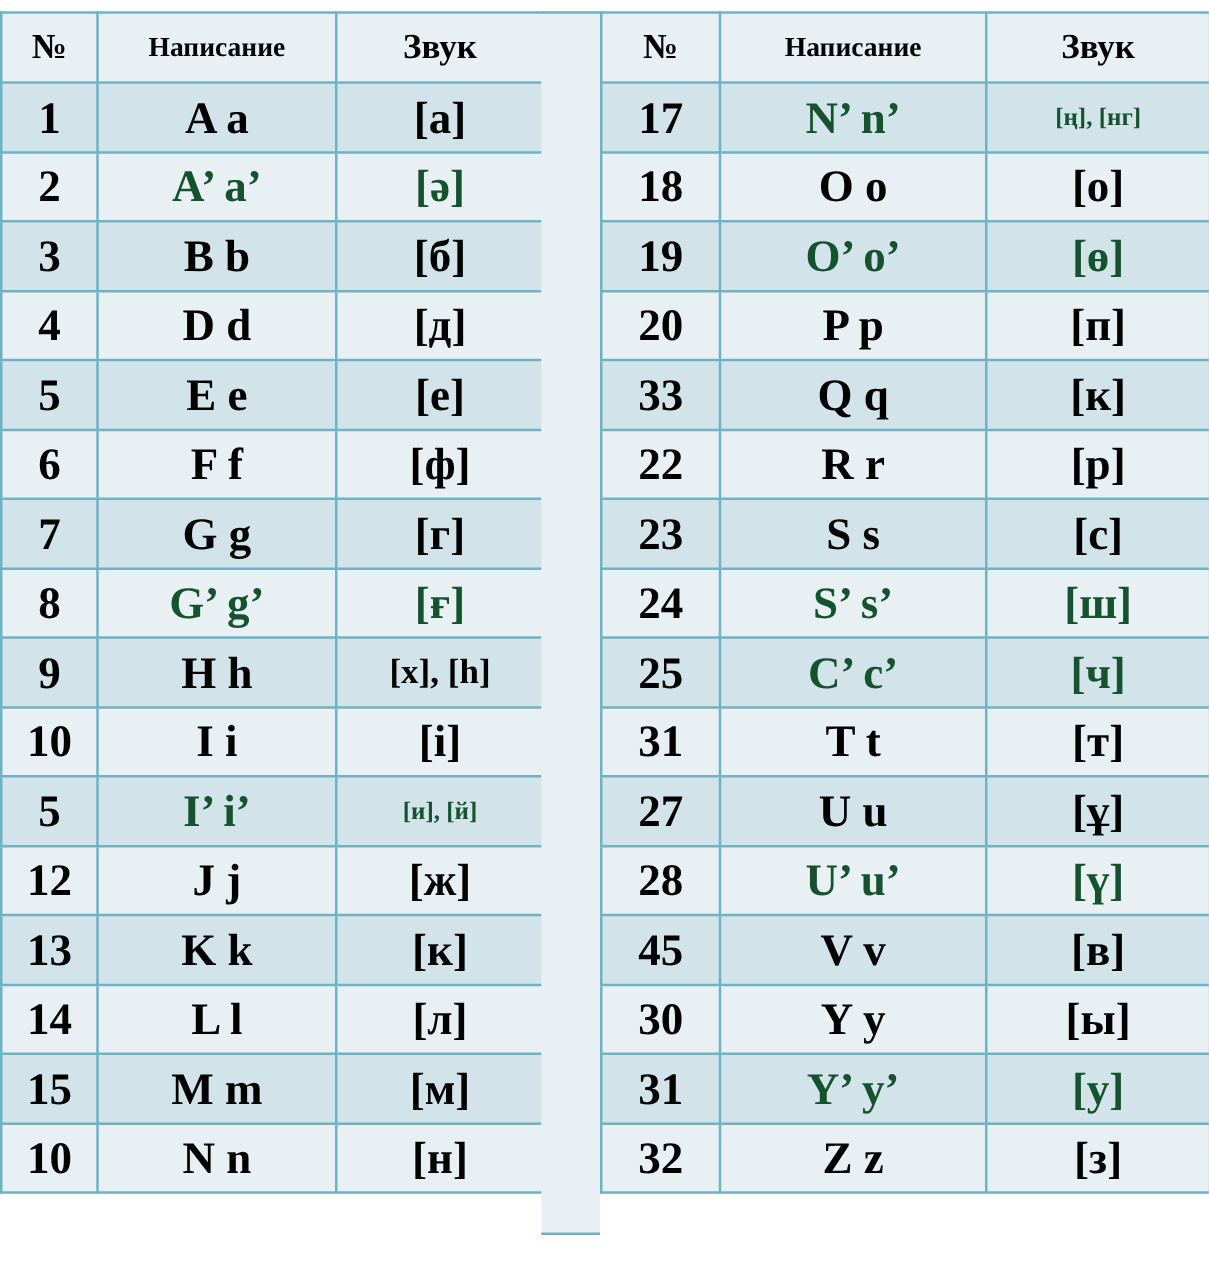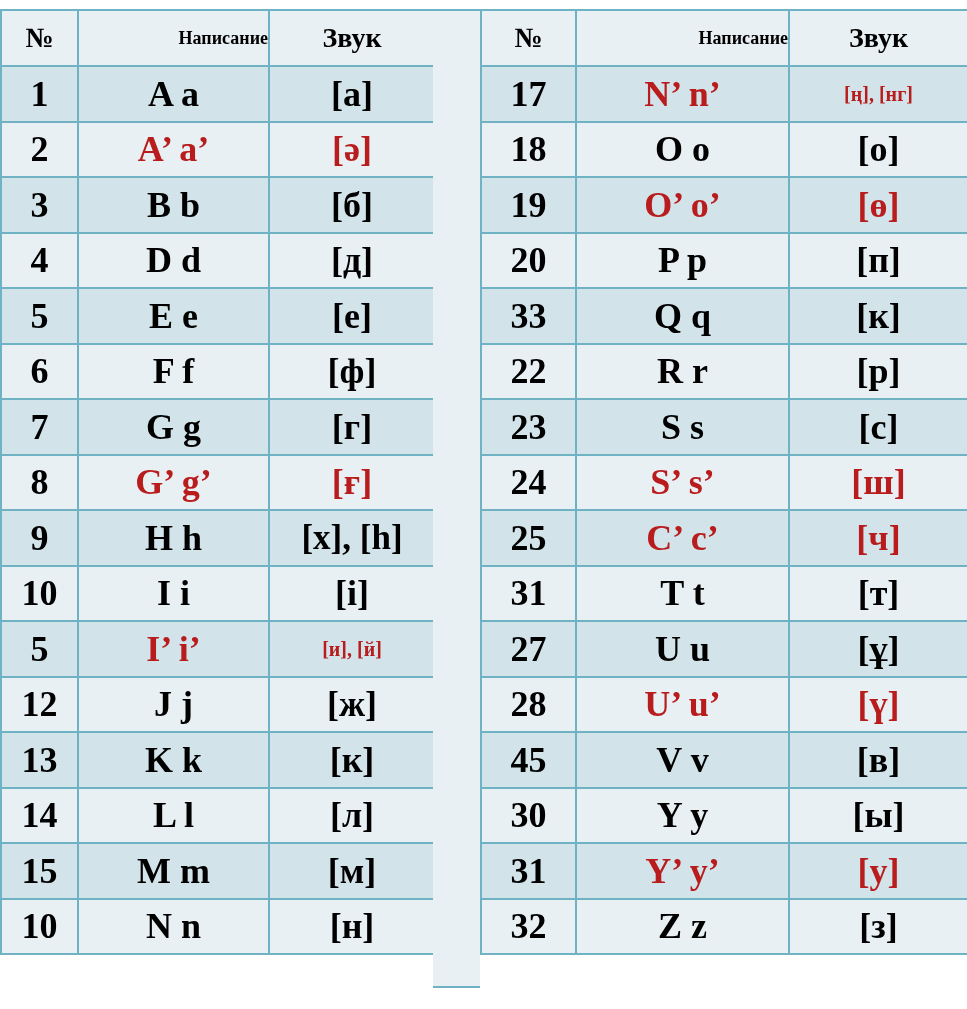--- a/index.html
+++ b/index.html
@@ -14,7 +14,7 @@
   td, th { border:2px solid #6fb2c4; text-align:center; vertical-align:middle;
            font-weight:bold; color:#000; padding:0; height:53.5px; line-height:1; }
   th { font-size:28px; height:54px; background:#e8f0f4; }
-  th.hname { font-size:18px;text-align:right; }
+  th.hname { font-size:22px; }
   td { font-size:36px; }
   tr.odd td { background:#d2e3ea; }
   tr.even td { background:#e8f0f4; }

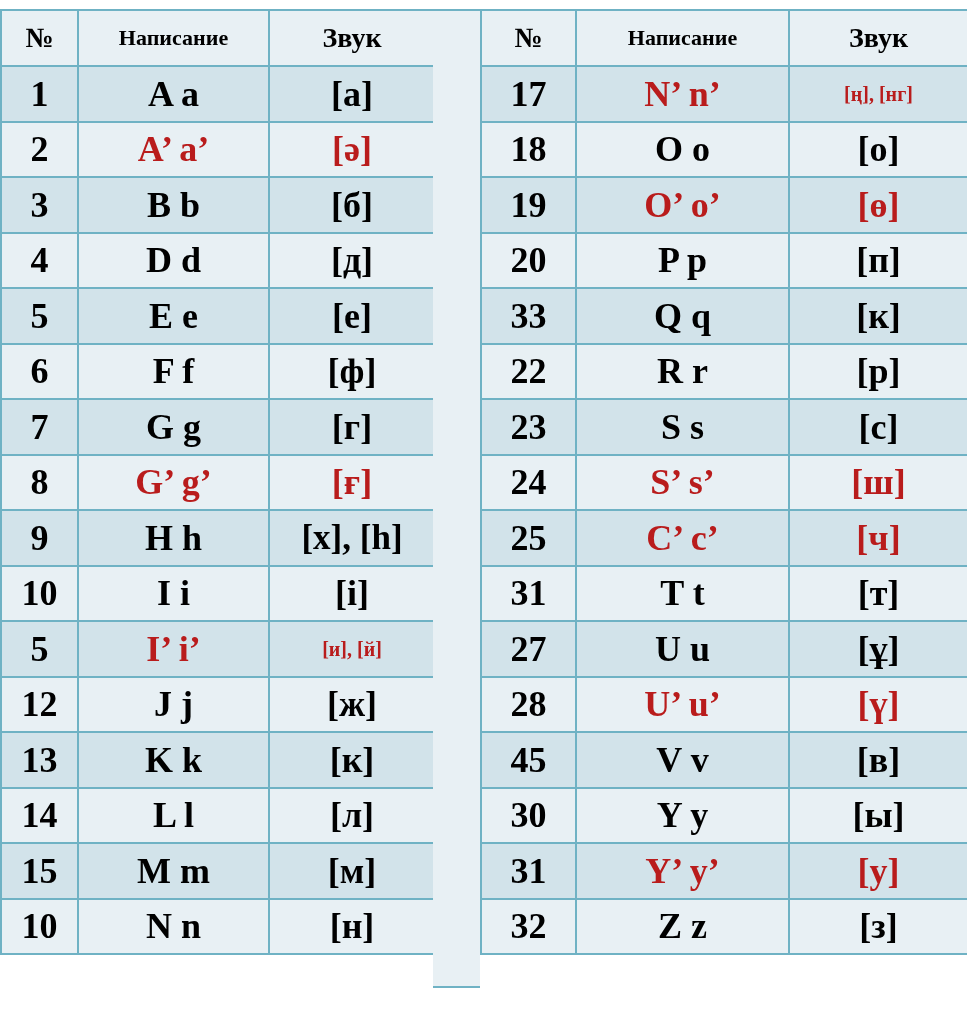--- a/index.html
+++ b/index.html
@@ -18,7 +18,7 @@
   td { font-size:36px; }
   tr.odd td { background:#d2e3ea; }
   tr.even td { background:#e8f0f4; }
-  td.red { color:#b91c1c; }
+  td.red { color:#14532d; }
   td.small { font-size:35px; }
   td.tiny { font-size:20px; }
 </style>

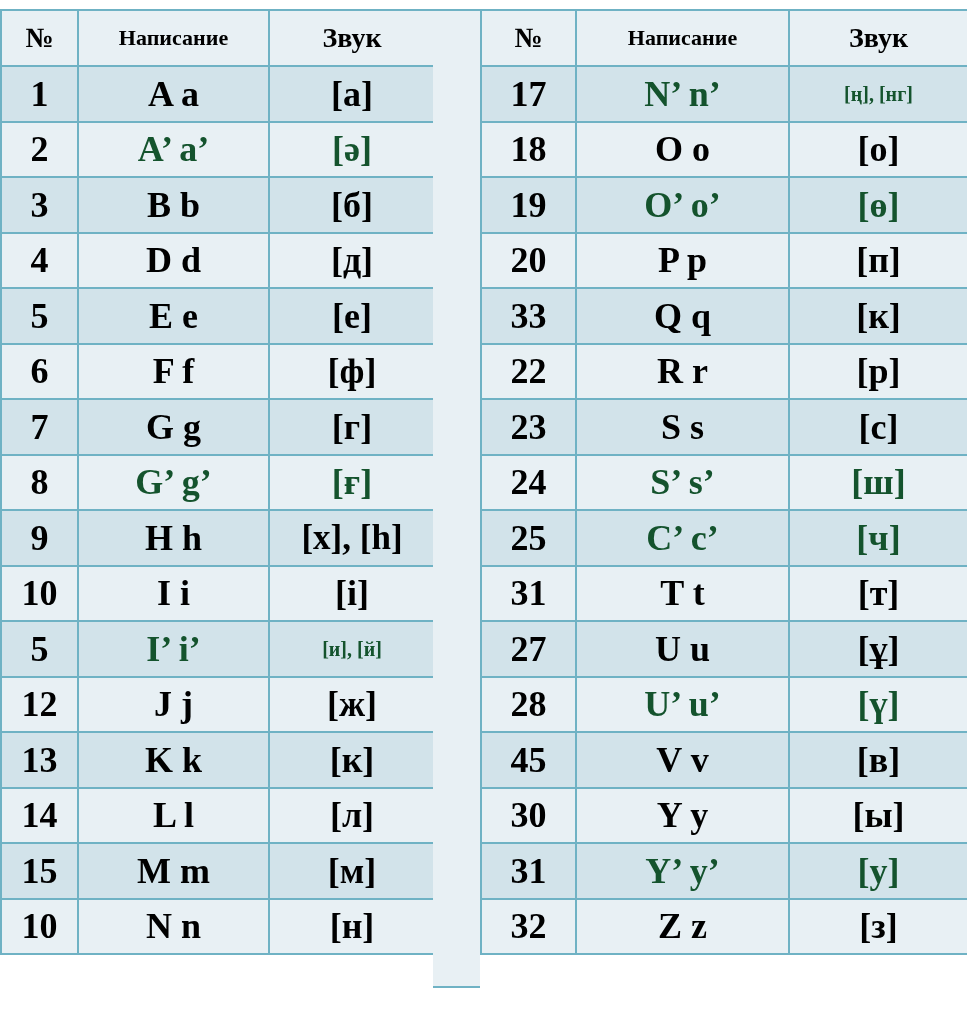--- a/index.html
+++ b/index.html
@@ -19,7 +19,7 @@
   tr.odd td { background:#d2e3ea; }
   tr.even td { background:#e8f0f4; }
   td.red { color:#14532d; }
-  td.small { font-size:35px; }
+  td.small { font-size:28px; }
   td.tiny { font-size:20px; }
 </style>
 </head>

